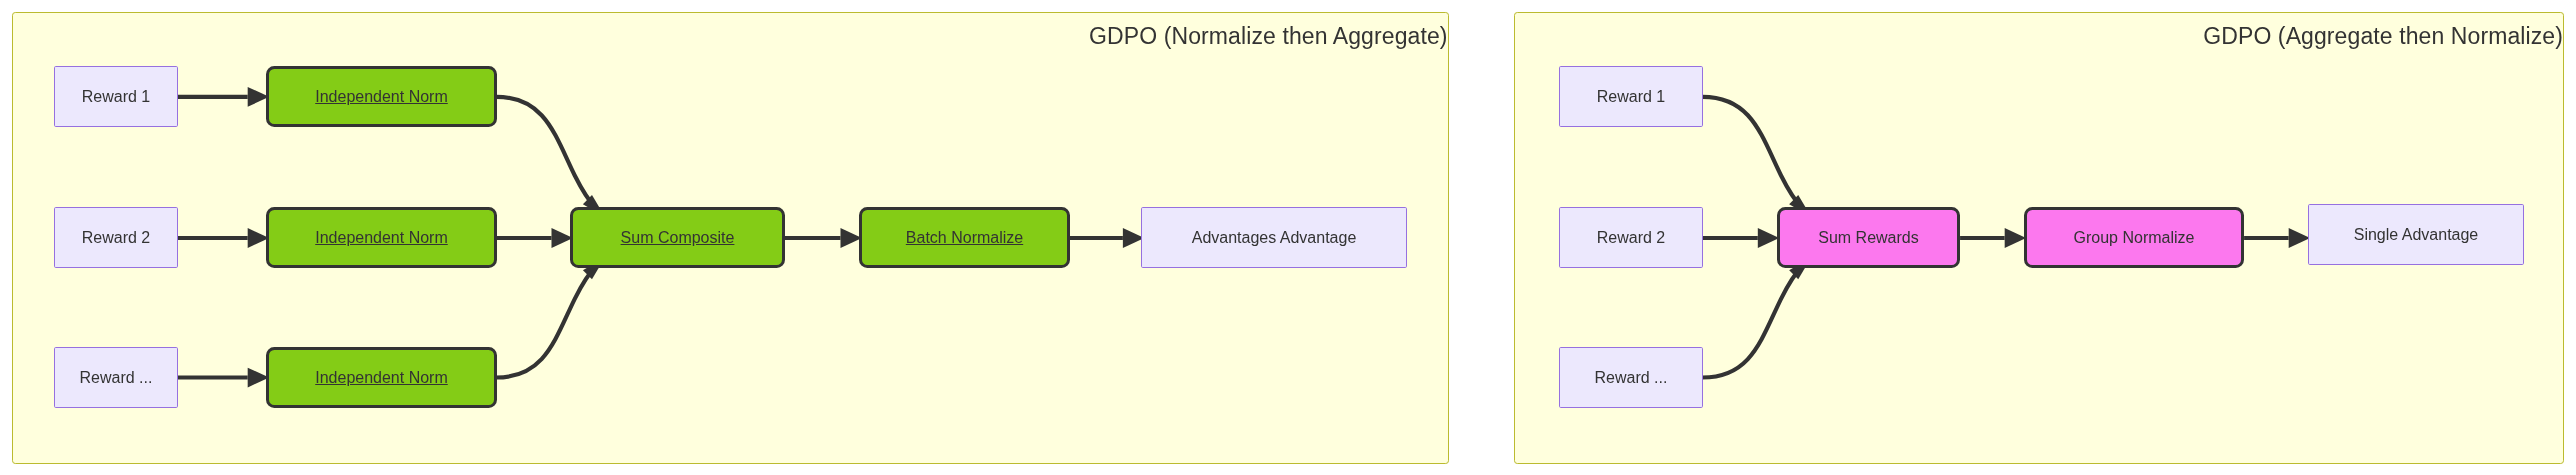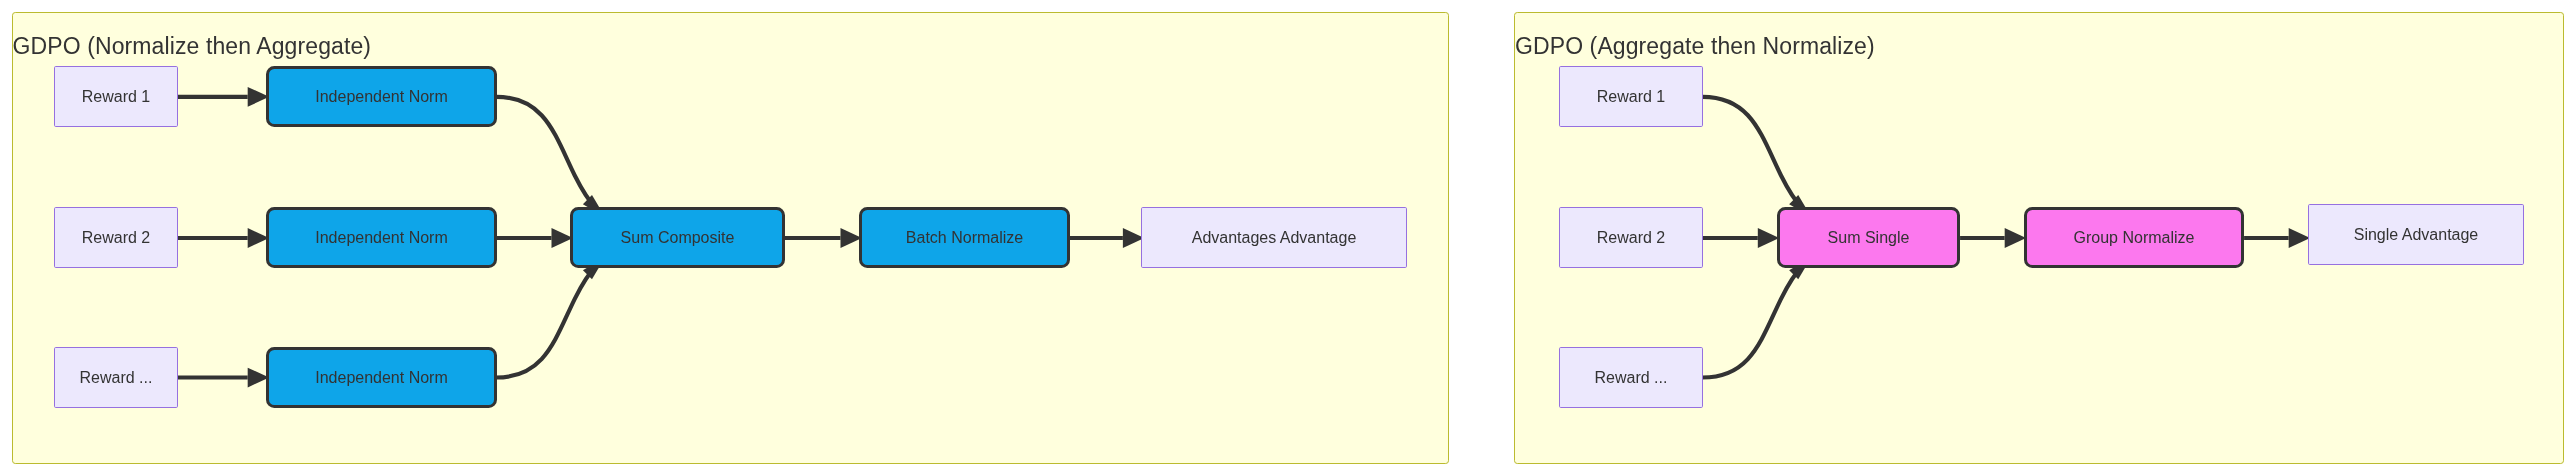--- a/index.html
+++ b/index.html
@@ -37,13 +37,12 @@
     top: 10px;
     left: 0;
     width: 100%;
-    text-align: left;
+    text-align: right;
     font-size: 23px;
     color: #333333;
     letter-spacing: 0.1px;
     white-space: nowrap;
     pointer-events: none;
-    margin-top: 10px;
   }
 
   

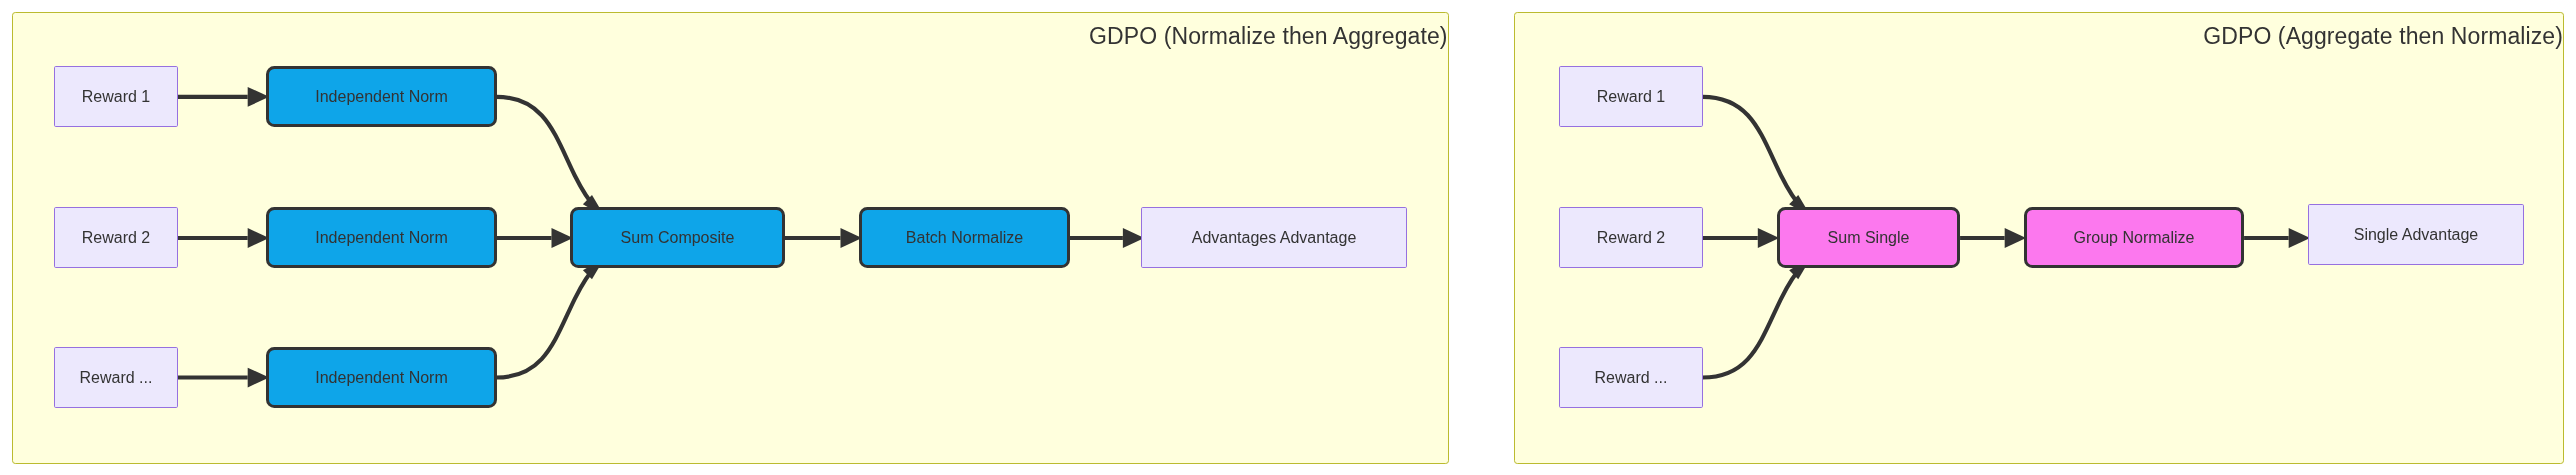--- a/index.html
+++ b/index.html
@@ -63,9 +63,10 @@
     border-radius: 1.7px;
   }
   .node-proc-blue {
-    background: #0ea5e9;
+    background: #84cc16;
     border: 3.3px solid #333333;
     border-radius: 8.3px;
+    text-decoration: underline;
   }
   .node-proc-pink {
     background: #fc78ee;

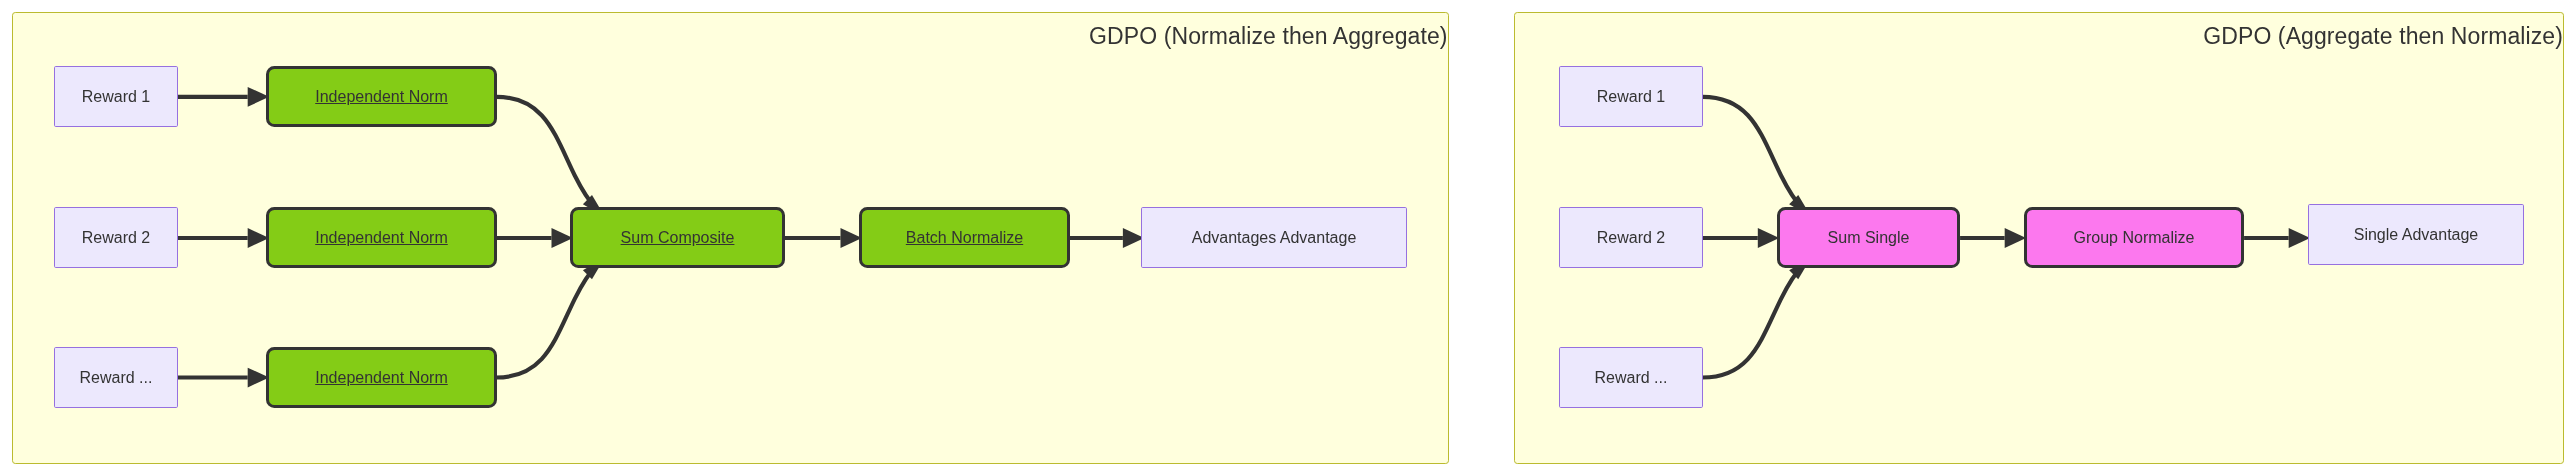--- a/index.html
+++ b/index.html
@@ -204,7 +204,7 @@
   </div>
 
   <div class="node node-proc-pink" style="left:1777px; top:207px; width:183px; height:61px;">
-    <span>Sum Single</span>
+    <span>Sum Rewards</span>
   </div>
   <div class="node node-proc-pink" style="left:2024px; top:207px; width:220px; height:61px;">
     <span>Group Normalize</span>

